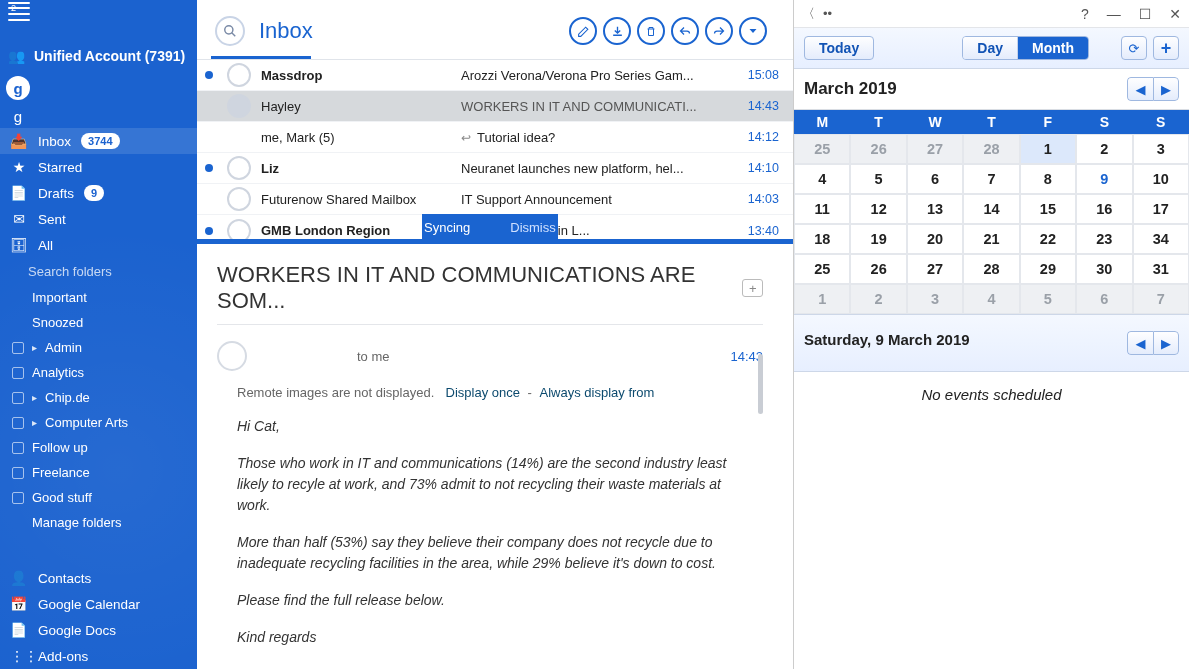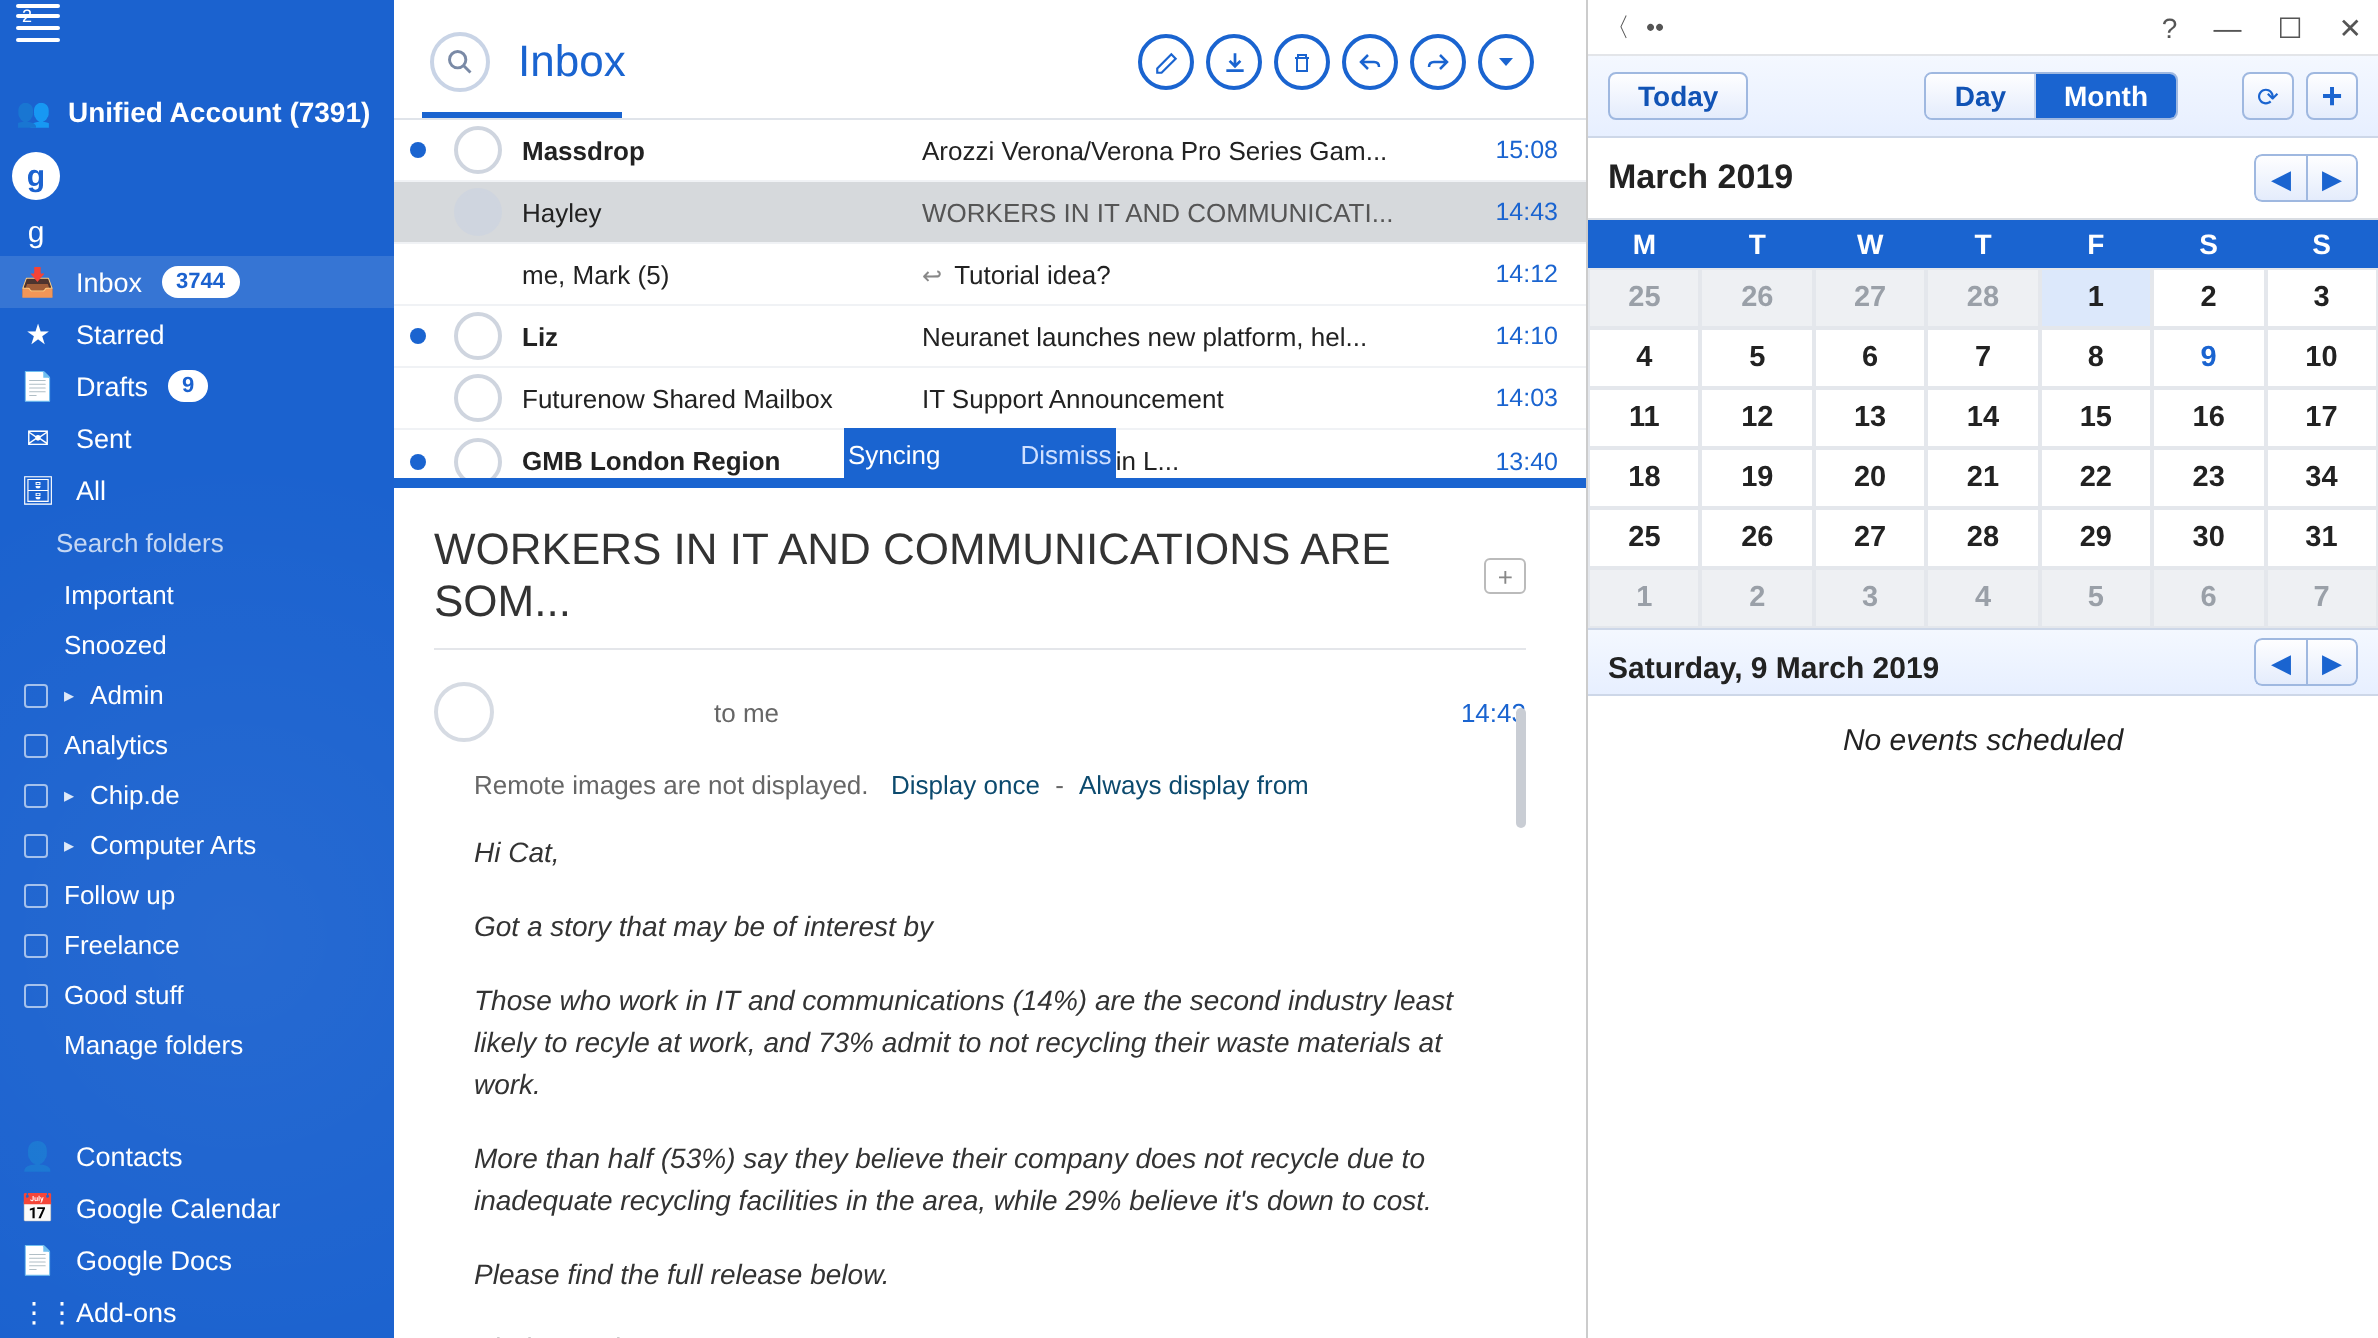--- a/index.html
+++ b/index.html
@@ -87,7 +87,7 @@
 .cal-cell.dim { background:#eef0f3; color:#9aa0a8;}
 .cal-cell.today { color:#1a64d0;}
 .cal-cell.hilite { background:#dce8fb;}
-.daybar { display:flex; align-items:flex-end; padding:4px 10px; background:linear-gradient(#f4f8ff,#e7efff); border-top:1px solid #cdd7e8; border-bottom:1px solid #cdd7e8;}
+.daybar { display:flex; align-items:flex-start; padding:16px 10px; background:linear-gradient(#f4f8ff,#e7efff); border-top:1px solid #cdd7e8; border-bottom:1px solid #cdd7e8;}
 .daybar-label { font-weight:700; font-size:15px;}
 .noevents { text-align:center; padding:14px 0; font-size:15px; color:#222;font-style:italic;}
 

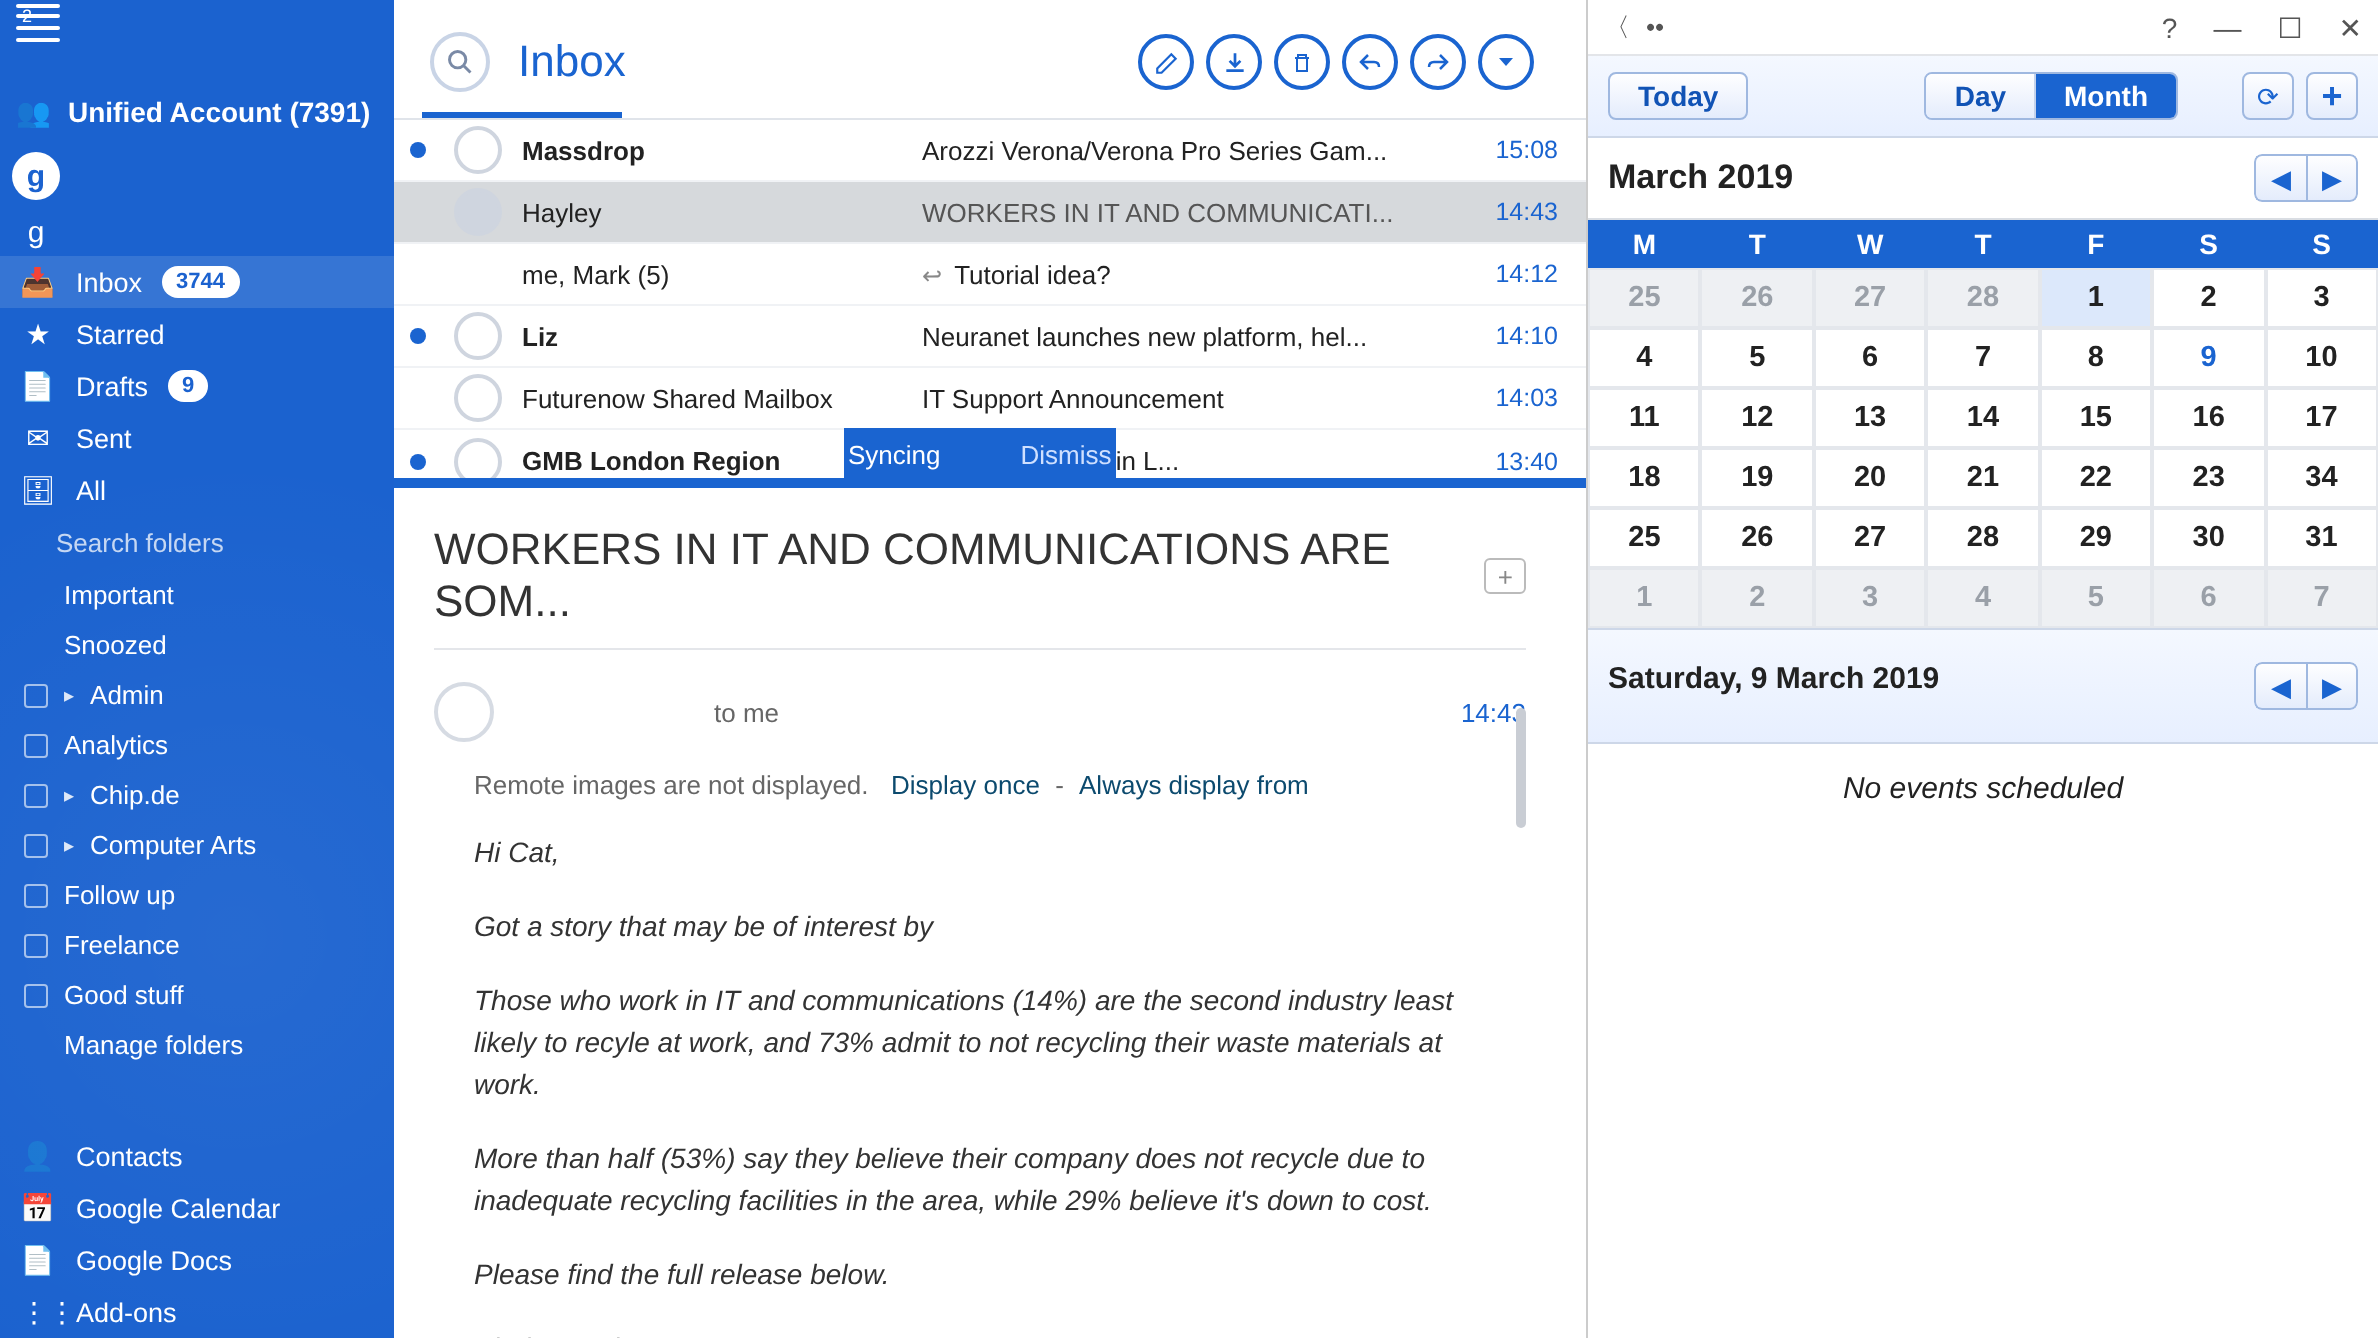--- a/index.html
+++ b/index.html
@@ -313,7 +313,6 @@
     </div>
     <div class="body-text">
       <p>Hi Cat,</p>
-      <p>Got a story that may be of interest by</p>
       <p>Those who work in IT and communications (14%) are the second industry least likely to recyle at work, and 73% admit to not recycling their waste materials at work.</p>
       <p>More than half (53%) say they believe their company does not recycle due to inadequate recycling facilities in the area, while 29% believe it's down to cost.</p>
       <p>Please find the full release below.</p>

